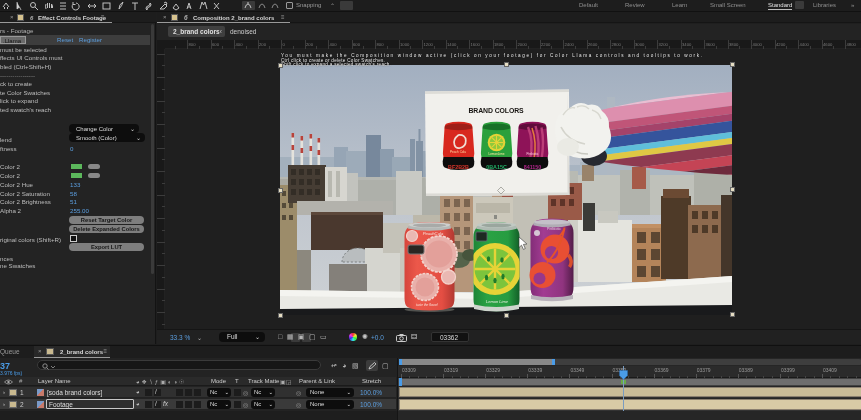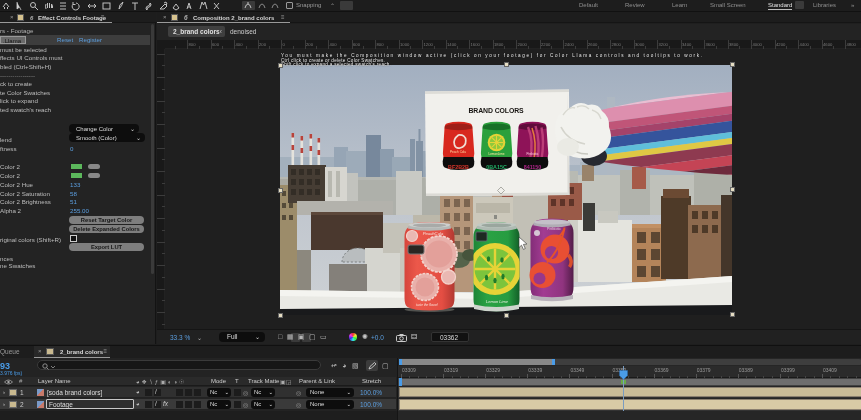--- a/index.html
+++ b/index.html
@@ -659,7 +659,7 @@
       </div>
     </div>
 
-    <div class="txt" style="left:0px;top:14.5px;font-size:9px;color:#4a9ce8;font-weight:bold;">93</div>
+    <div class="txt" style="left:0px;top:14.5px;font-size:9px;color:#4a9ce8;font-weight:bold;">37</div>
     <div class="txt" style="left:0px;top:24px;font-size:5px;color:#4a9ce8;">3.976 fps)</div>
     <div class="abs" style="left:37px;top:14px;width:284px;height:10px;background:#161616;border:1px solid #3a3a3a;border-radius:5px;">
       <svg style="position:absolute;left:4px;top:2px" width="14" height="7" viewBox="0 0 14 7">

